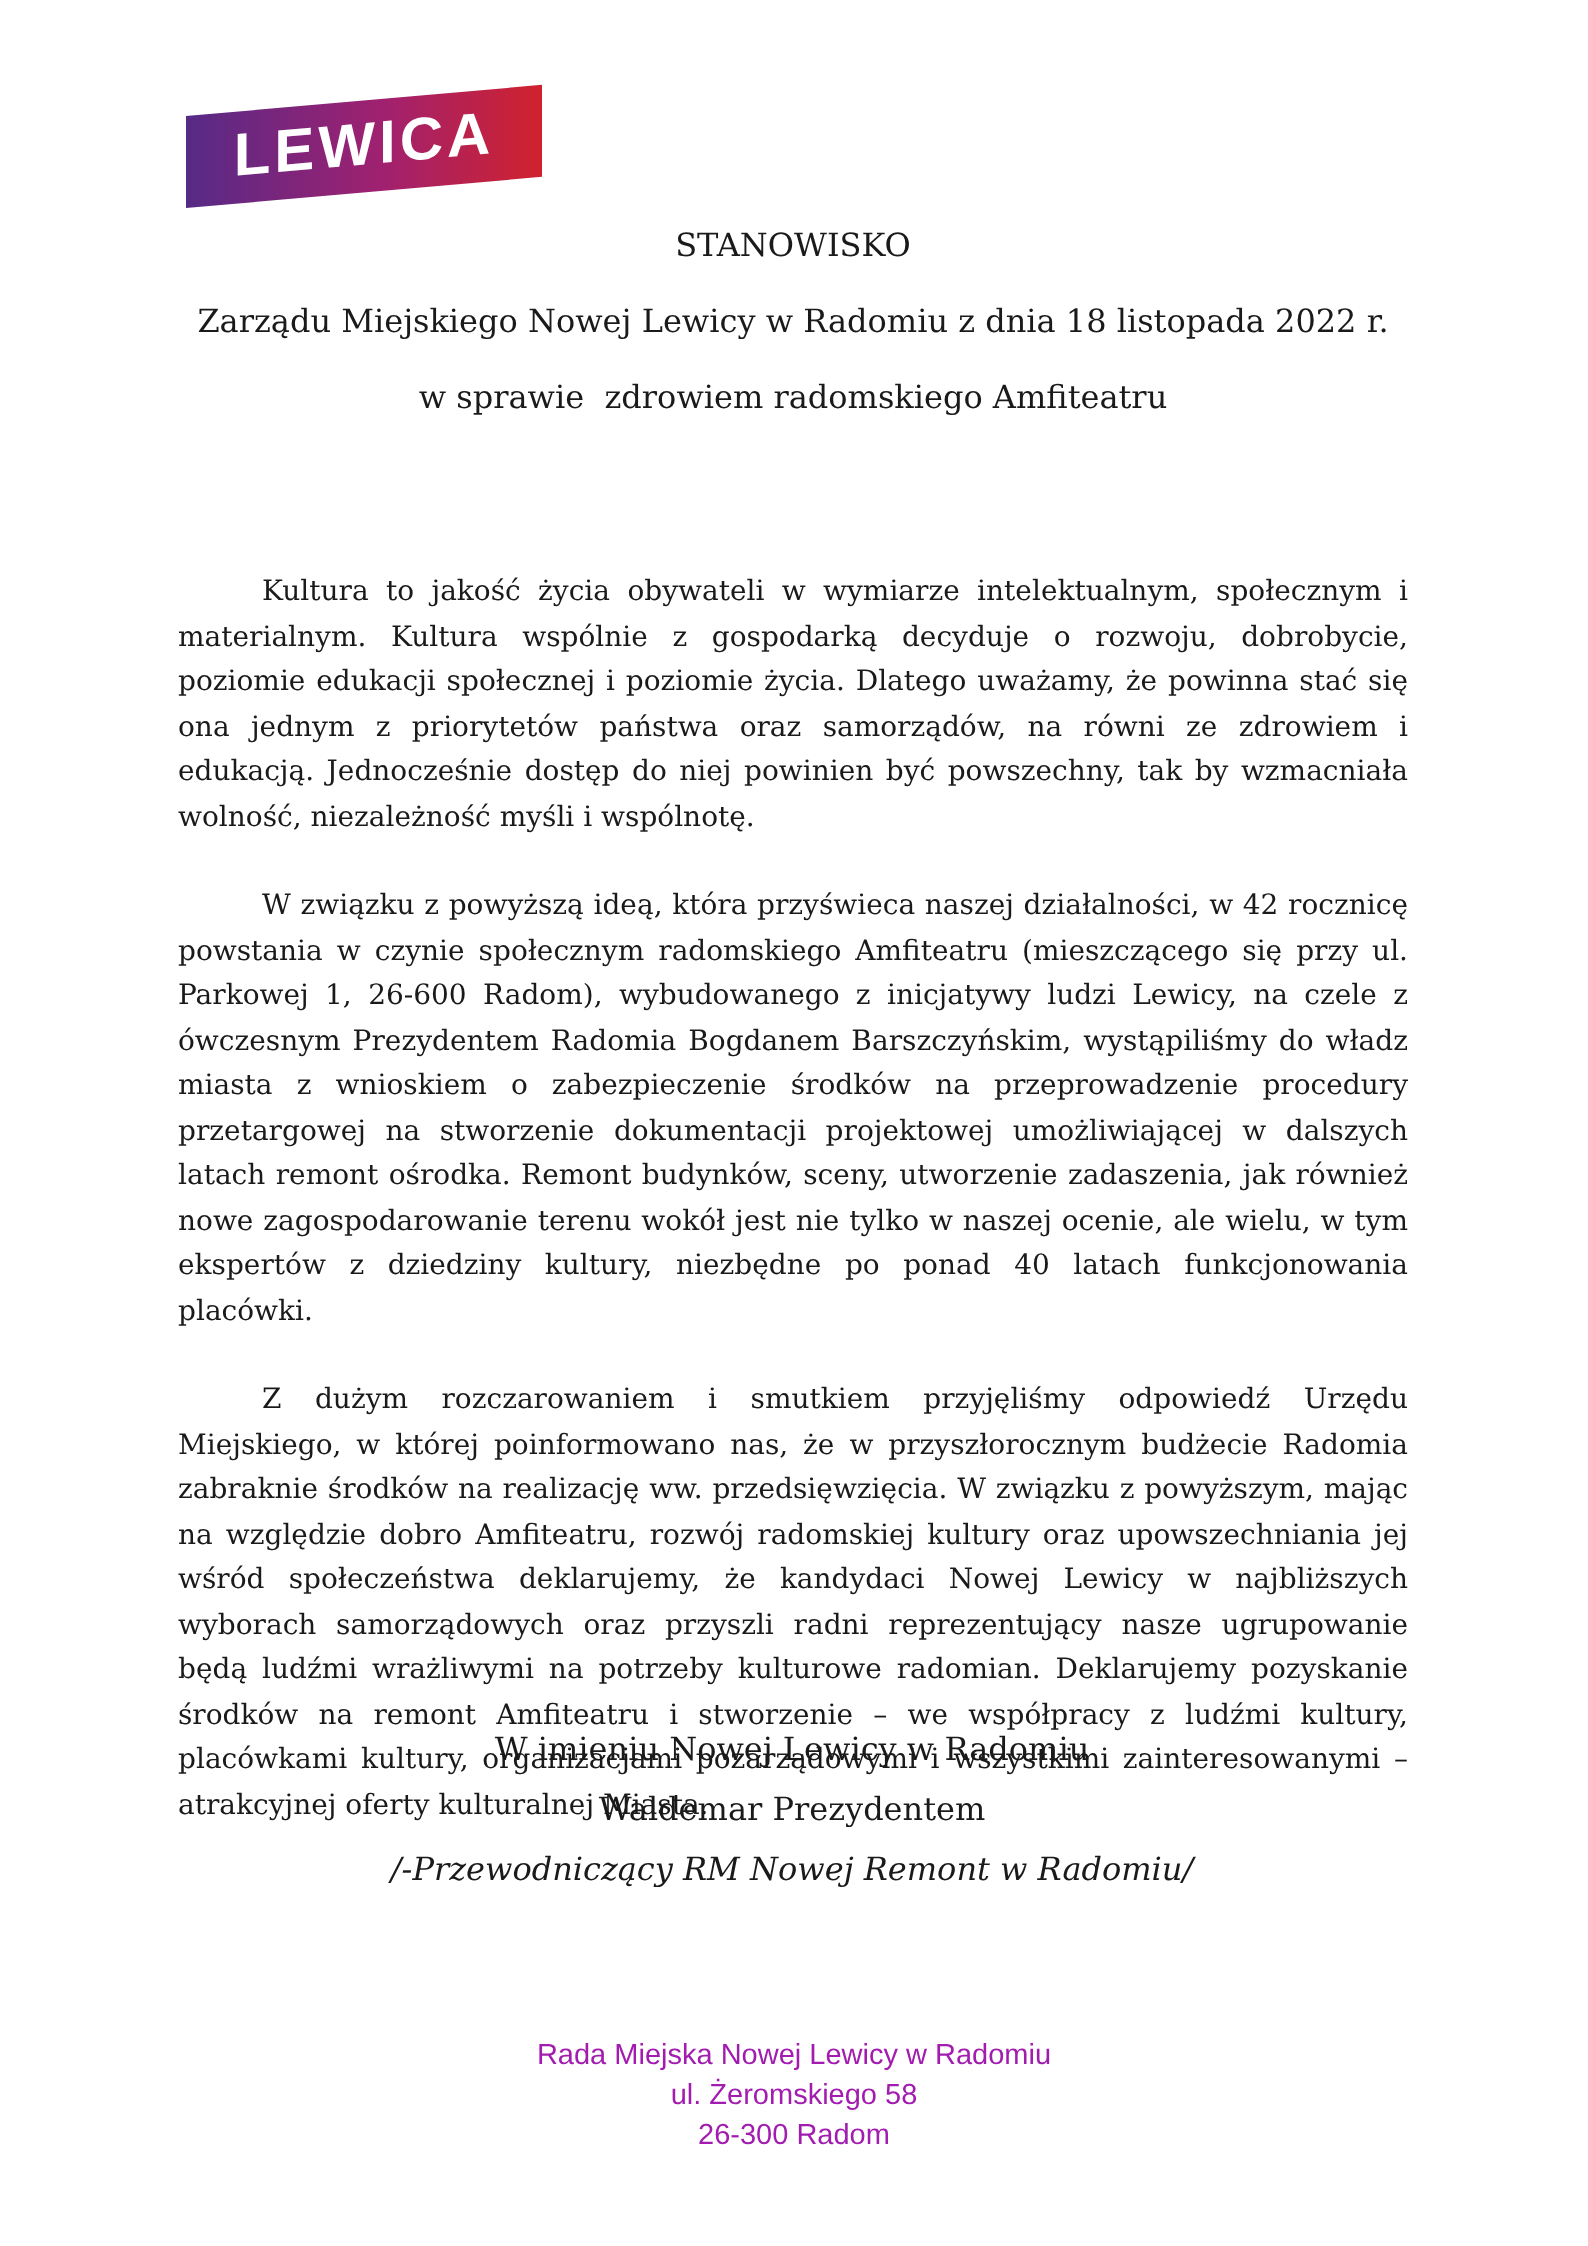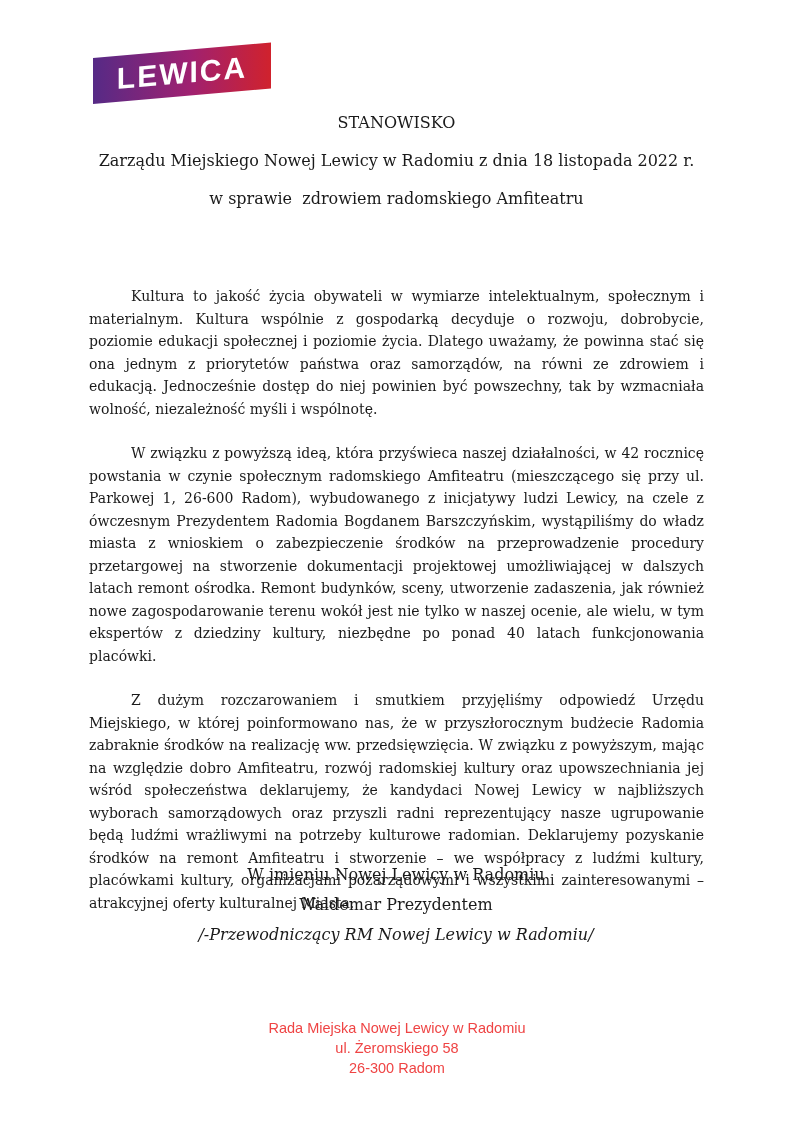--- a/index.html
+++ b/index.html
@@ -120,7 +120,7 @@
   <div class="signature">
     <div>W imieniu Nowej Lewicy w Radomiu</div>
     <div>Waldemar Prezydentem</div>
-    <div class="sig-role">/-Przewodniczący RM Nowej Lewicy w Radomiu/</div>
+    <div class="sig-role">/-Przewodniczący RM Nowej Remont w Radomiu/</div>
   </div>
 
   <div class="footer">

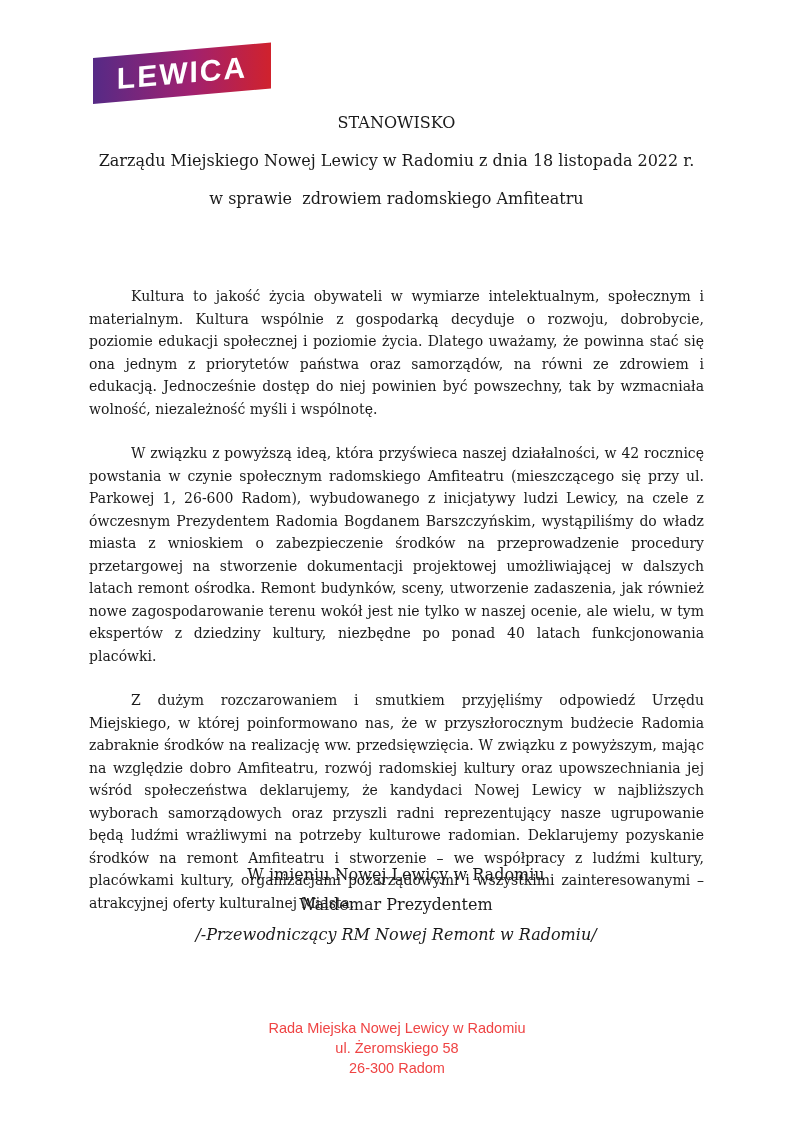--- a/index.html
+++ b/index.html
@@ -93,7 +93,7 @@
     font-family: "Liberation Sans", "DejaVu Sans", sans-serif;
     font-size: 14.5px;
     line-height: 20px;
-    color: #ef4444;
+    color: #a21caf;
   }
 </style>
 </head>

